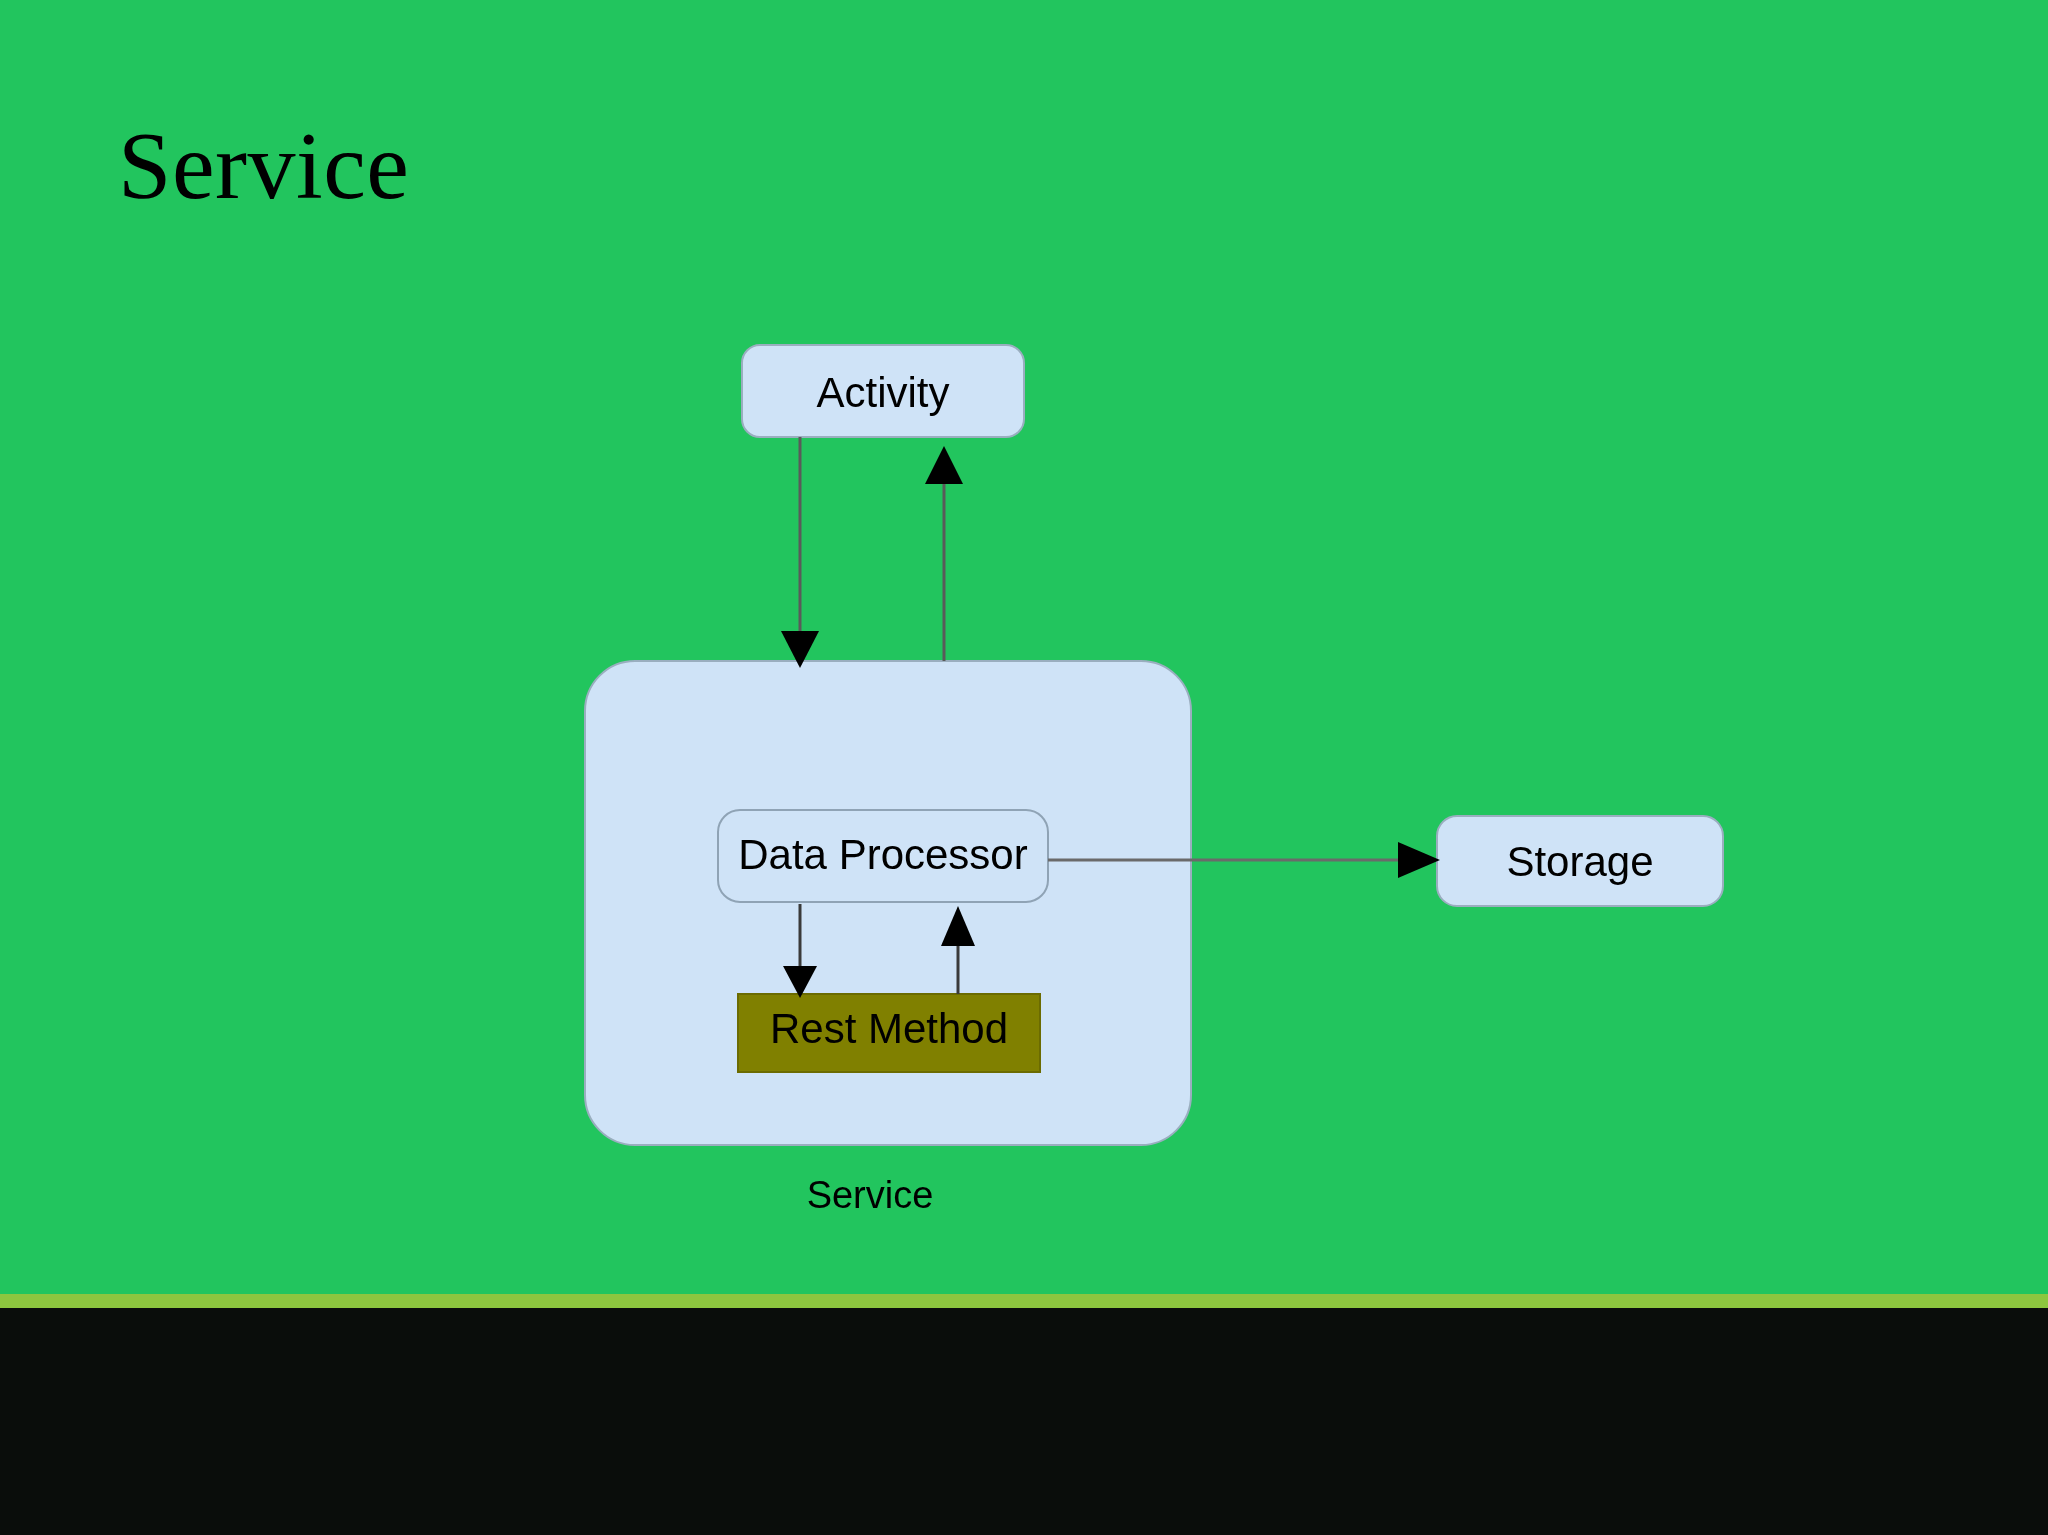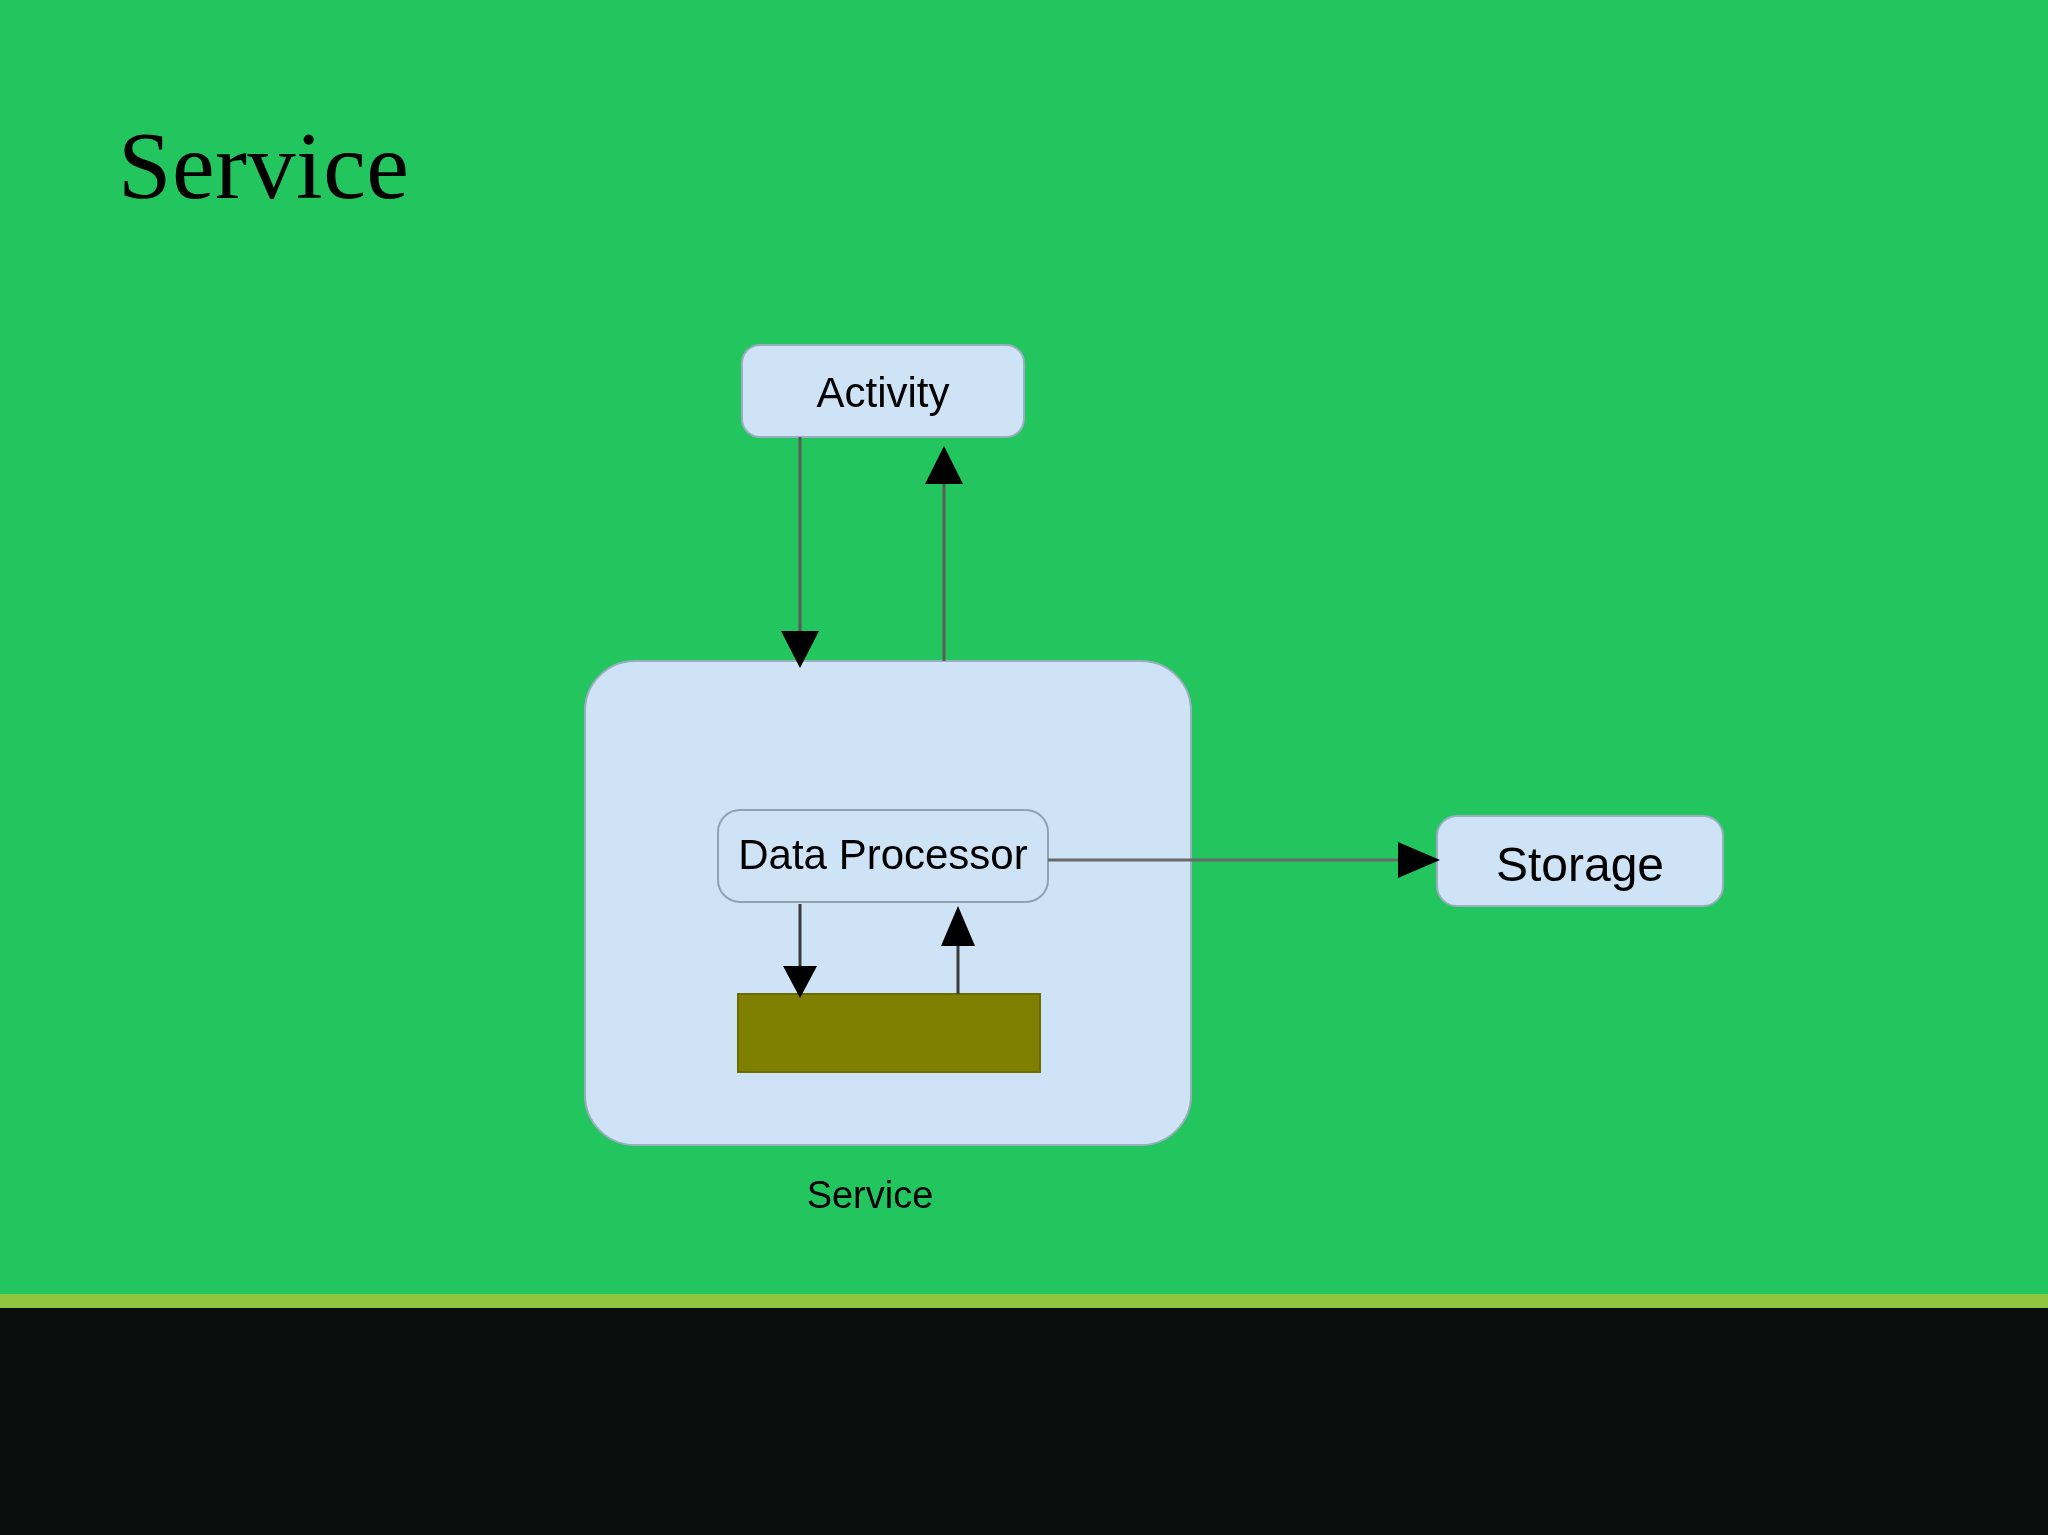--- a/index.html
+++ b/index.html
@@ -80,7 +80,7 @@
   }
   #label-storage {
     left: 1437px; top: 793px; width: 286px;
-    font-size: 48px;
+    font-size: 42px;
   }
   #label-service-caption {
     left: 700px; top: 1128px; width: 340px;

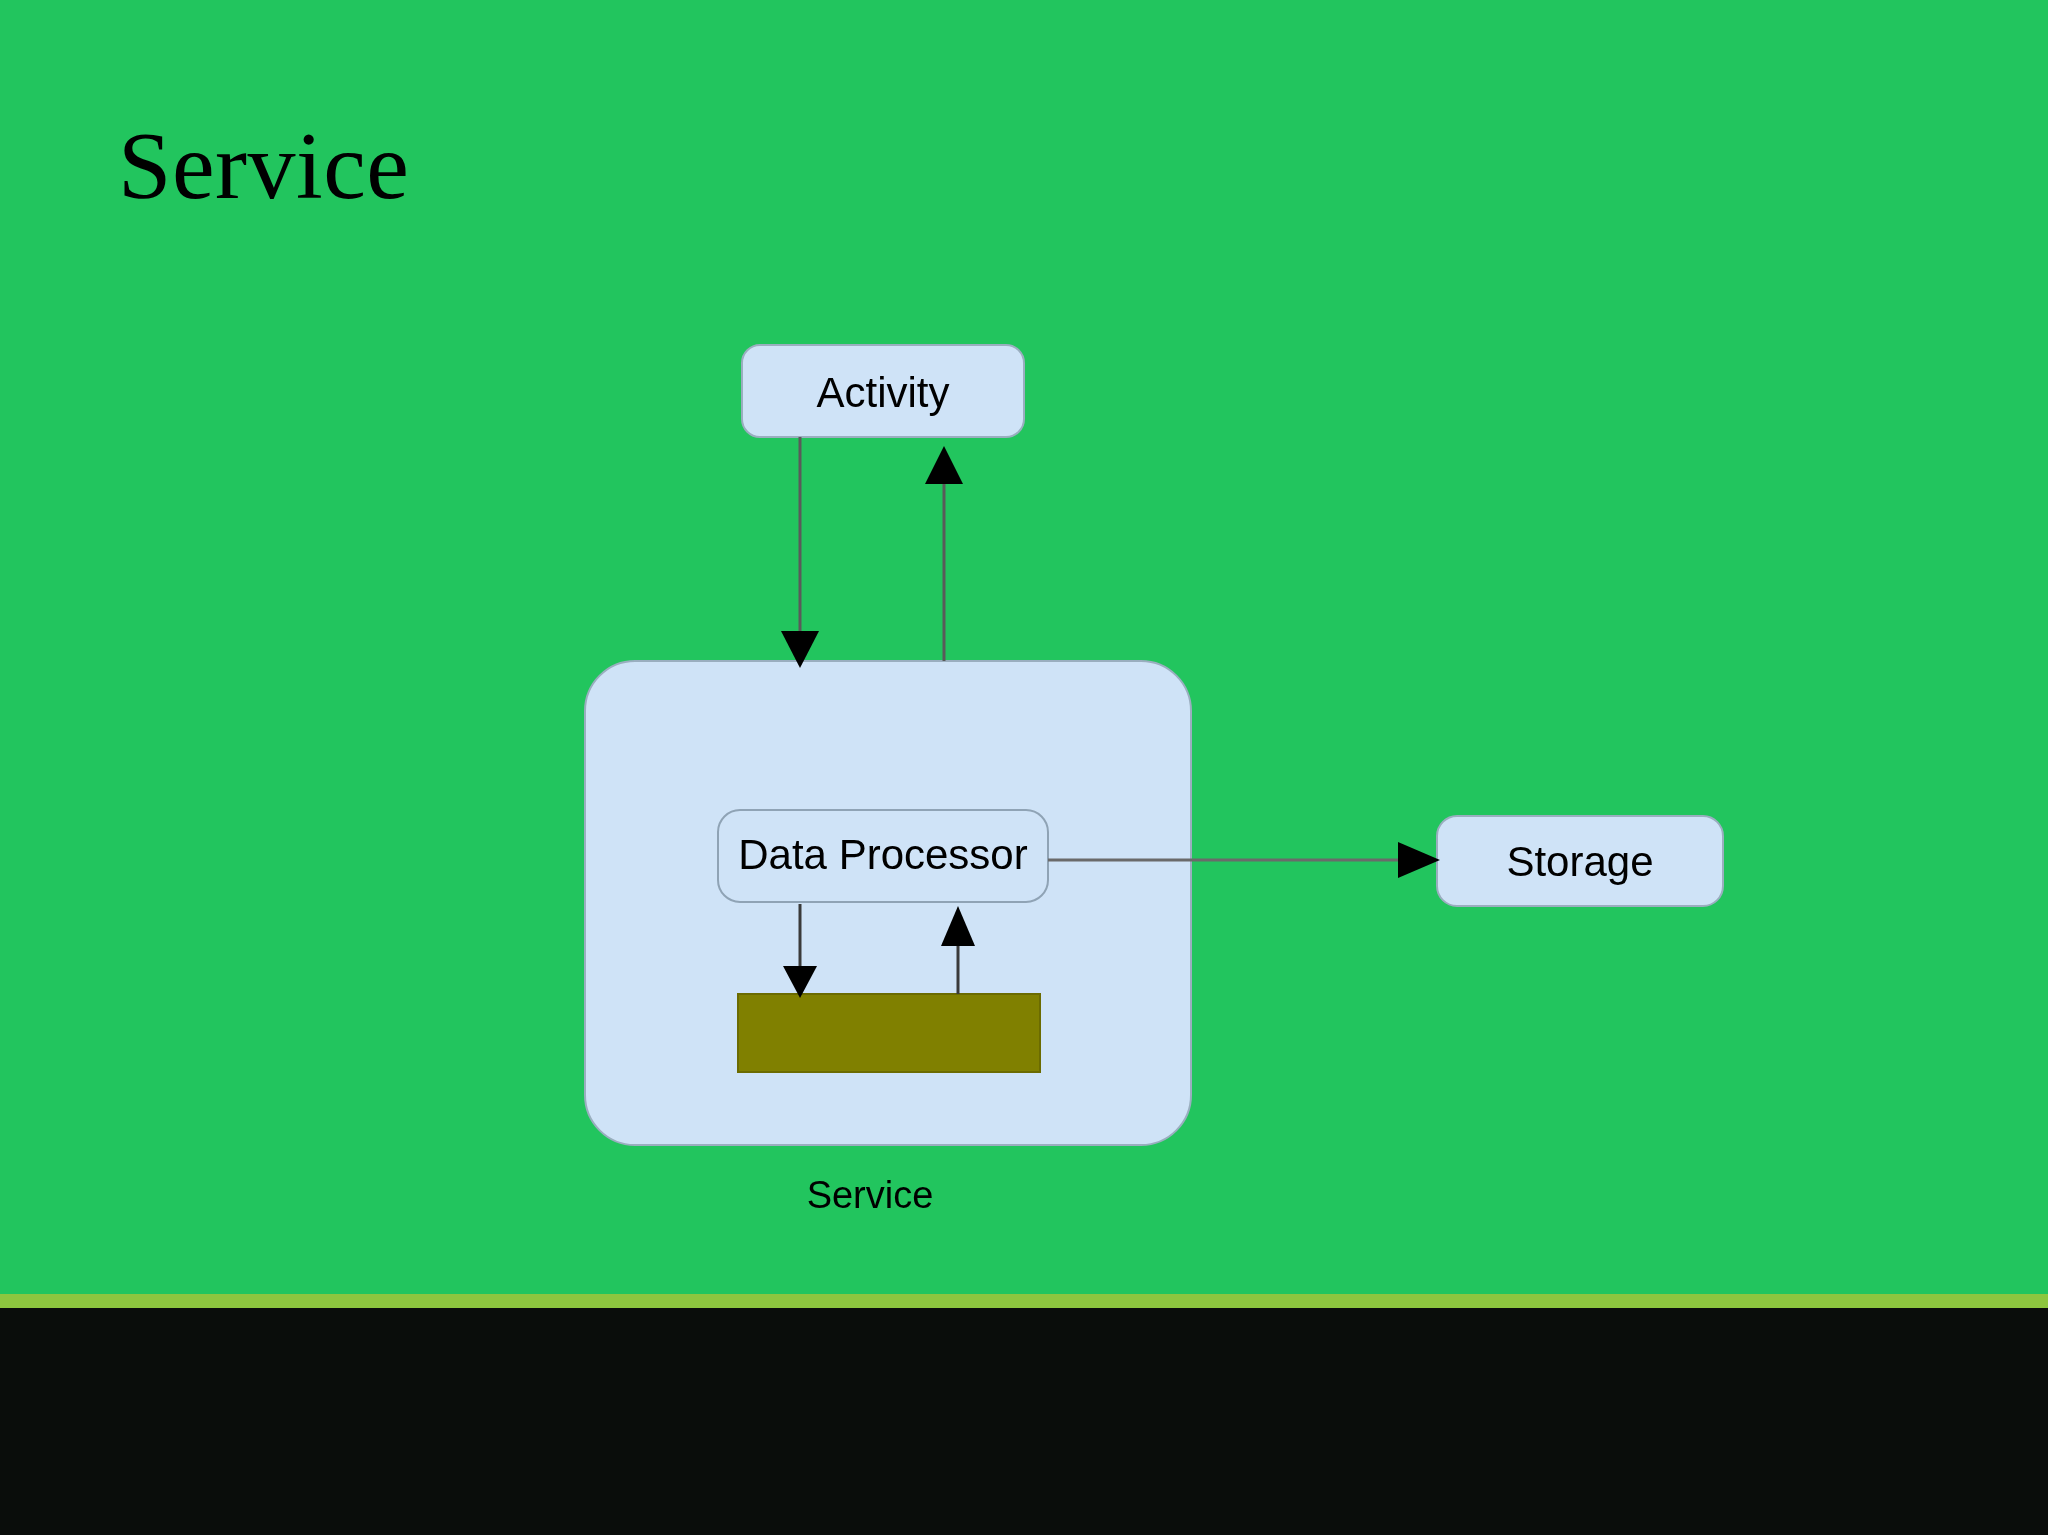--- a/index.html
+++ b/index.html
@@ -157,6 +157,7 @@
 
     <div class="node-label" id="label-data-processor">Data Processor</div>
 
+    <div class="node-label" id="label-rest-method">Rest Method</div>
 
     <div class="node-label" id="label-storage">Storage</div>
 

